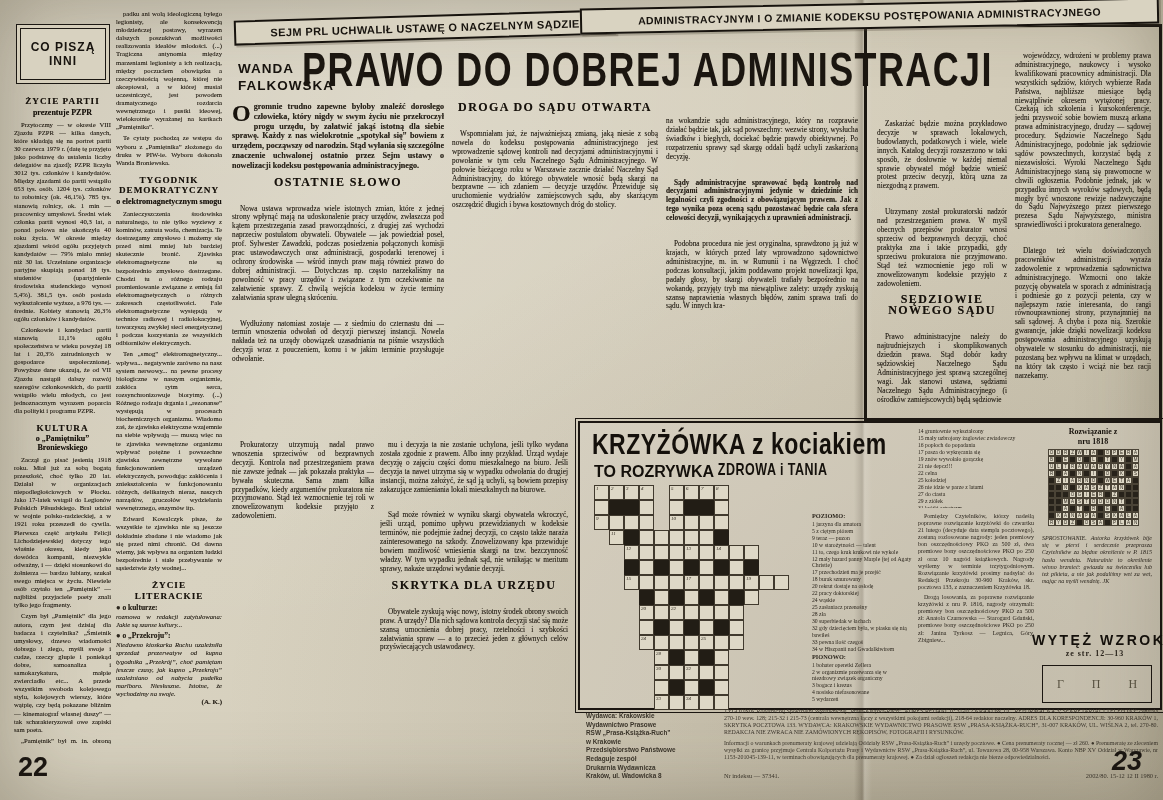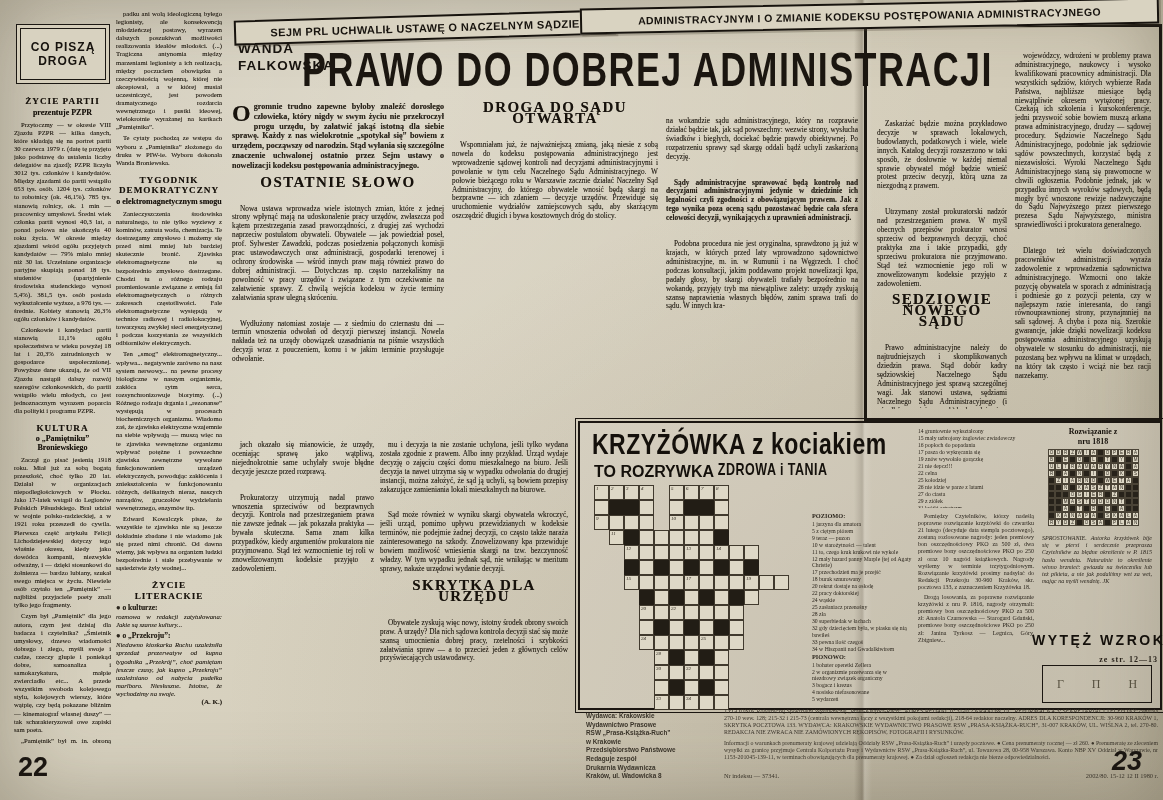--- a/index.html
+++ b/index.html
@@ -91,7 +91,7 @@
   <div class="abs fold"></div>
 
   <div class="abs cpbox" style="left:20px;top:28px;width:84px;height:50px;">
-    <span>CO PISZĄ DROGA</span>
+    <span>CO PISZĄ INNI</span>
   </div>
 
   <div class="abs sb" style="left:14px;top:88px;width:97px;height:656px;">

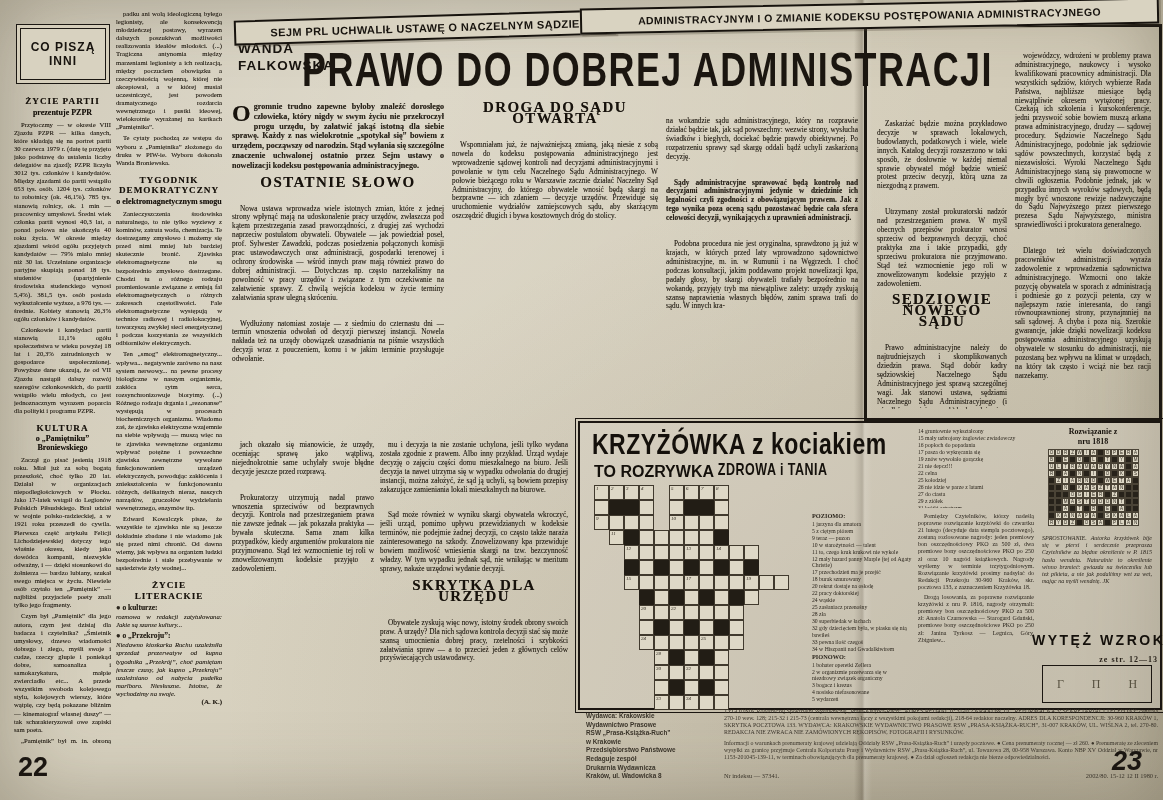--- a/index.html
+++ b/index.html
@@ -140,7 +140,7 @@
     <span>ADMINISTRACYJNYM I O ZMIANIE KODEKSU POSTĘPOWANIA ADMINISTRACYJNEGO</span>
   </div>
 
-  <div class="abs byline" style="left:238px;top:40px;">
+  <div class="abs byline" style="left:238px;top:60px;">
     <div>WANDA</div>
     <div>FALKOWSKA</div>
   </div>

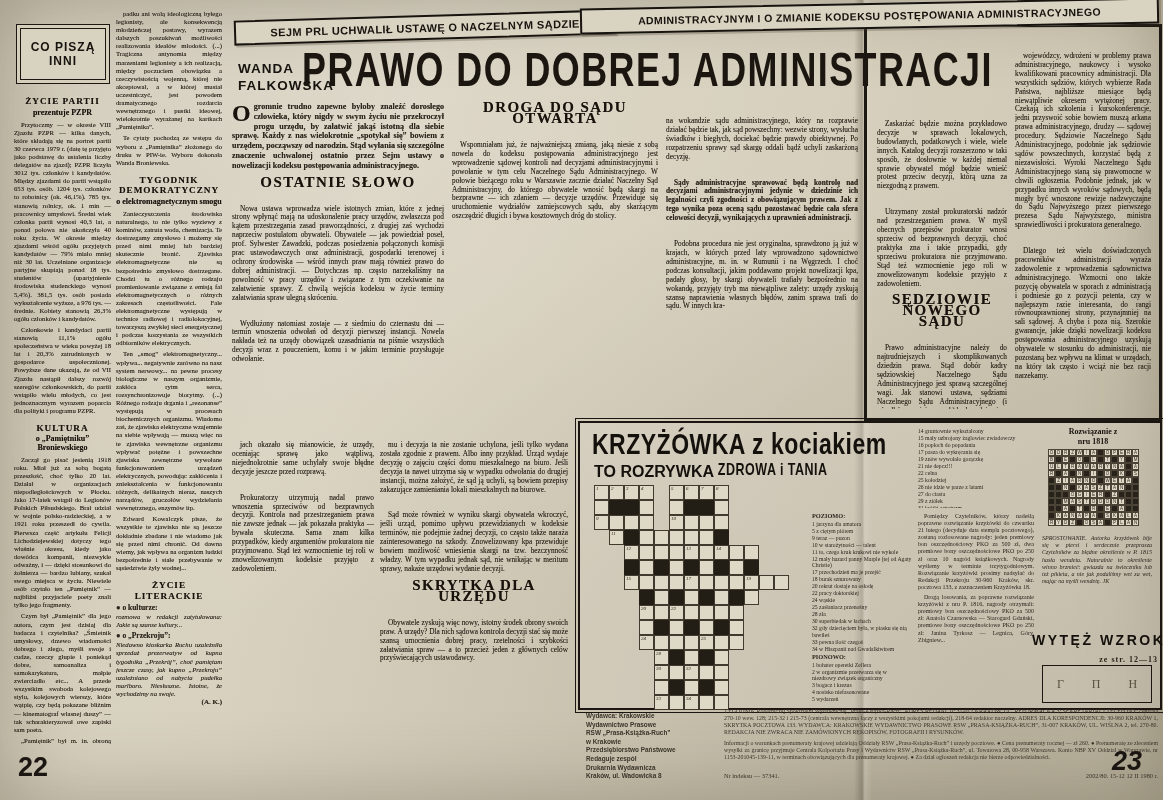--- a/index.html
+++ b/index.html
@@ -20,7 +20,7 @@
   .sb{font-size:6.7px;line-height:8.1px;text-align:justify;overflow:hidden;
     color:#2b251c;text-shadow:0 0 .5px rgba(43,38,28,.5);}
   .sb p{margin:0 0 3px;text-indent:7px;}
-  .h{font-weight:bold;font-size:15px;line-height:11px;letter-spacing:1.4px;
+  .h{font-weight:bold;font-size:12px;line-height:11px;letter-spacing:1.4px;
     text-align:center;margin:6px 0 4px;text-indent:0;color:#17120c;}
   .hsb{font-weight:bold;font-size:9.2px;line-height:10.5px;letter-spacing:1px;
     text-align:center;margin:8px 0 2px;color:#17120c;}

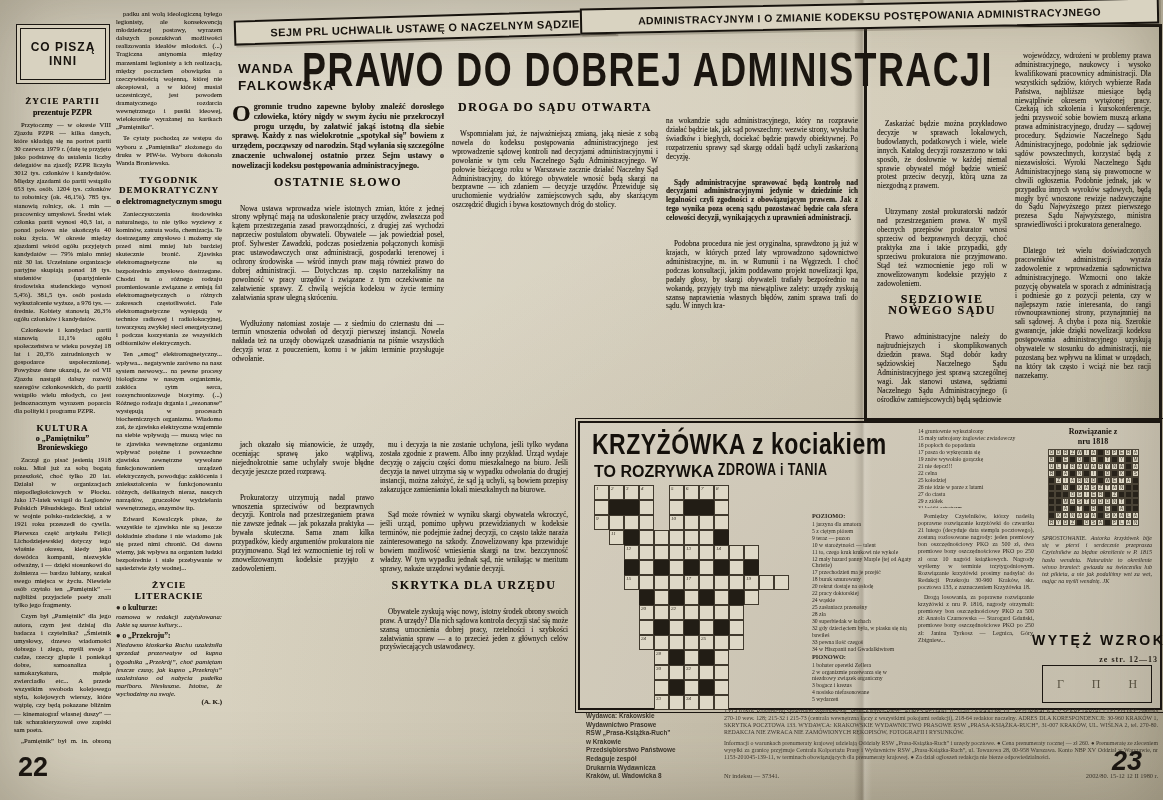--- a/index.html
+++ b/index.html
@@ -176,7 +176,6 @@
 
   <div class="abs col" style="left:232px;top:424px;width:142px;height:364px;">
     <div>
-        <p>jach okazało się mianowicie, że urzędy, oceniając sprawę jako wątpliwą, niejednokrotnie same uchylały swoje błędne decyzje jeszcze przed rozprawą.</p>
         <p>Prokuratorzy utrzymują nadal prawo wnoszenia sprzeciwów od bezprawnych decyzji. Kontrola nad przestrzeganiem prawa nie zawsze jednak — jak pokazała praktyka — bywała skuteczna. Sama znam kilka przypadków, kiedy argumentów prokuratora nie przyjmowano. Stąd też wzmocnienie tej roli w znowelizowanym kodeksie przyjęto z zadowoleniem.</p>
       </div>
   </div>

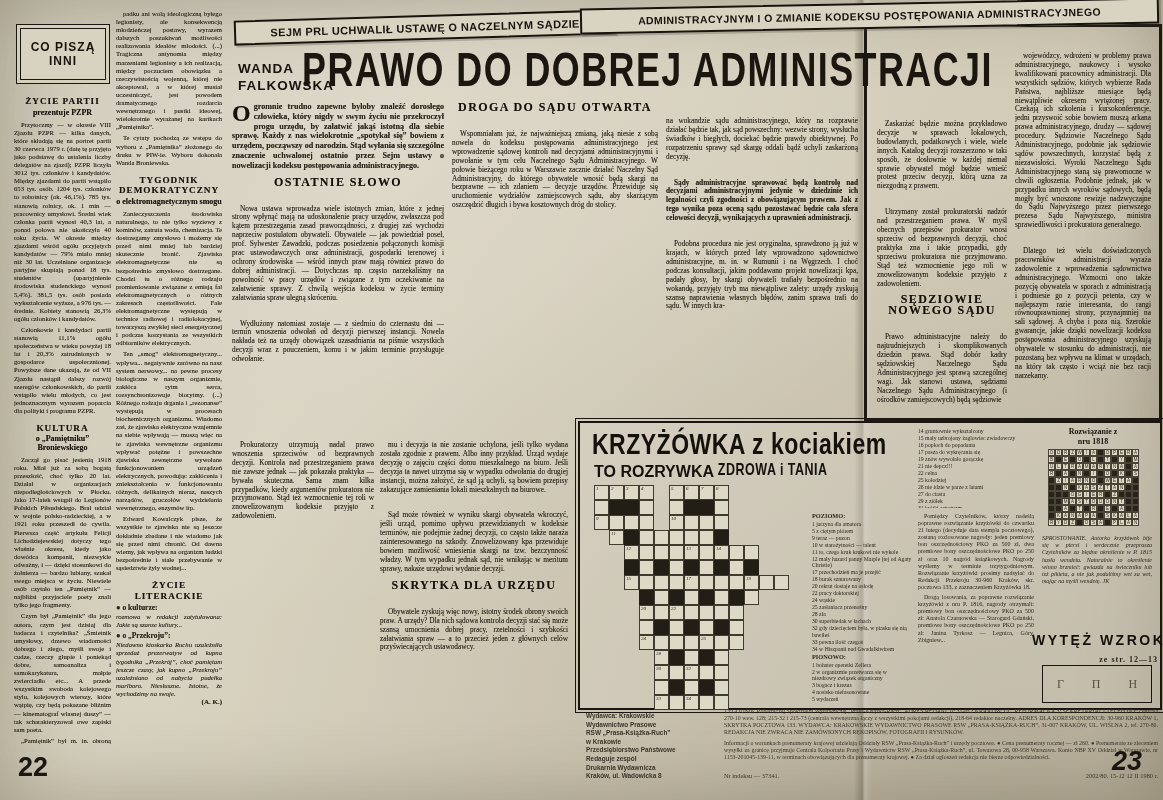--- a/index.html
+++ b/index.html
@@ -674,7 +674,7 @@
     <div class="abs sprost" style="left:462px;top:112px;width:110px;height:90px;">SPROSTOWANIE. Autorka krzyżówek bije się w piersi i serdecznie przeprasza Czytelników za błędne określenie w P. 1815 hasła wendeta. Naturalnie to określenie winno brzmieć: gwiazda na świeczniku lub też pikieta, a nie jak podaliśmy wet za wet, mając na myśli wendetę. JK</div>
 
     <div class="abs wytez" style="left:452px;top:210px;width:126px;">WYTĘŻ WZROK</div>
-    <div class="abs wytez-sub" style="left:452px;top:232px;width:126px;text-align:right;">ze str. 12—13</div>
+    <div class="abs wytez-sub" style="left:452px;top:226px;width:126px;">ze str. 12—13</div>
     <div class="abs wytez-box" style="left:462px;top:242px;width:108px;height:36px;" id="wytez-box">
         <span>Г</span>
         <span>П</span>

